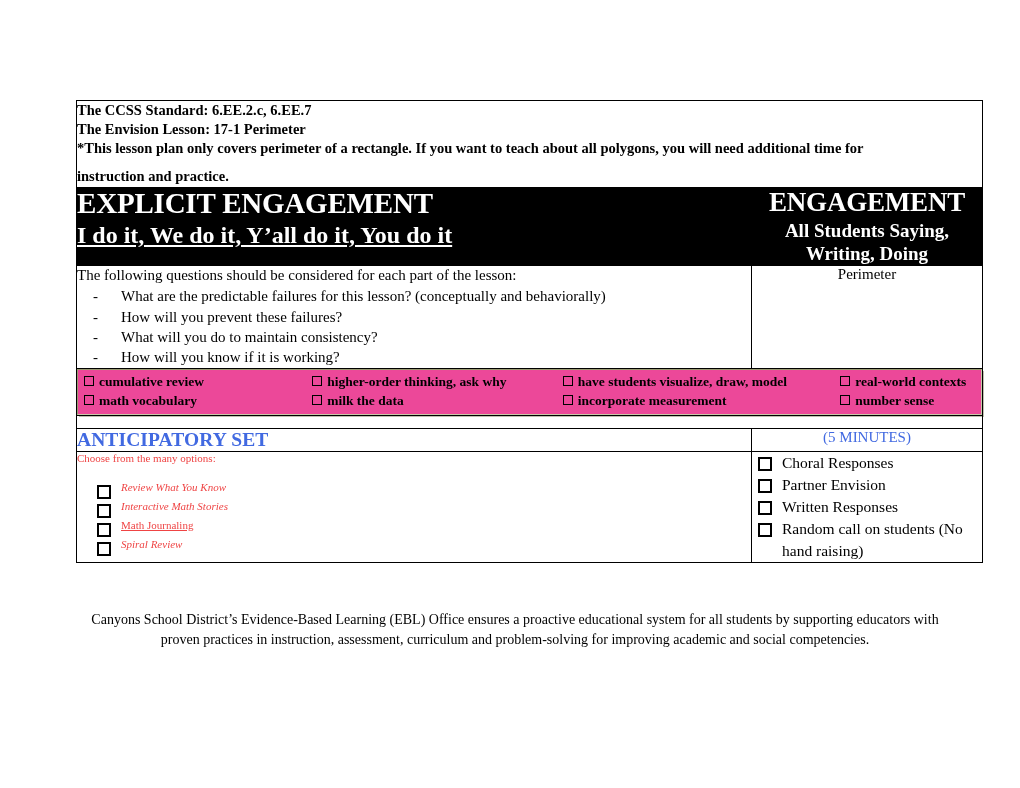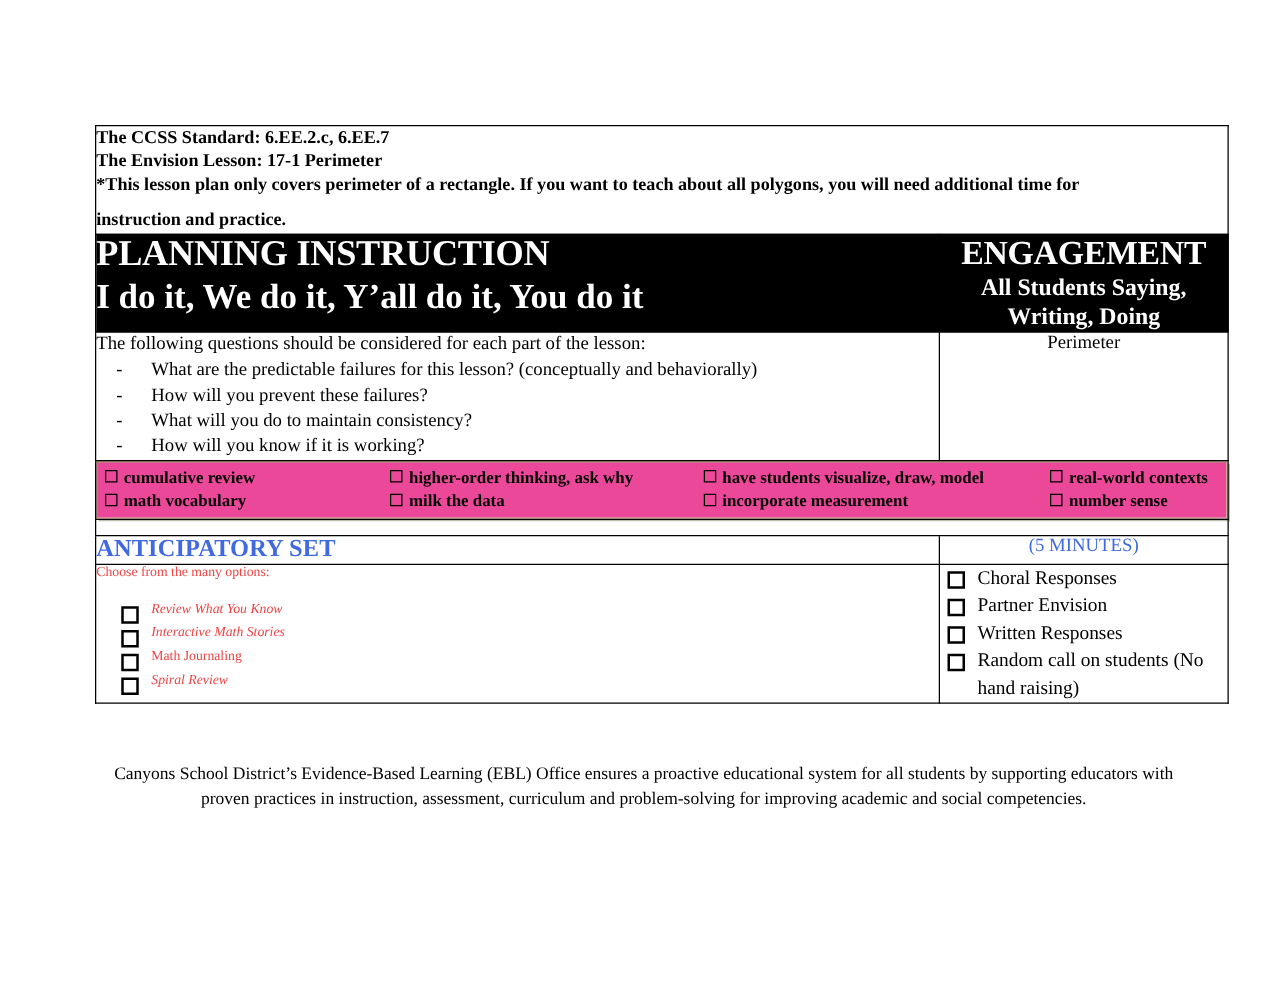--- a/index.html
+++ b/index.html
@@ -263,7 +263,7 @@
 
       <tr>
         <td class="black-cell">
-          <div class="black-left-h1">PLANNING INSTRUCTION</div>
+          <div class="black-left-h1">EXPLICIT ENGAGEMENT</div>
           <div class="black-left-h2">I do it, We do it, Y’all do it, You do it</div>
         </td>
         <td class="black-cell black-right">

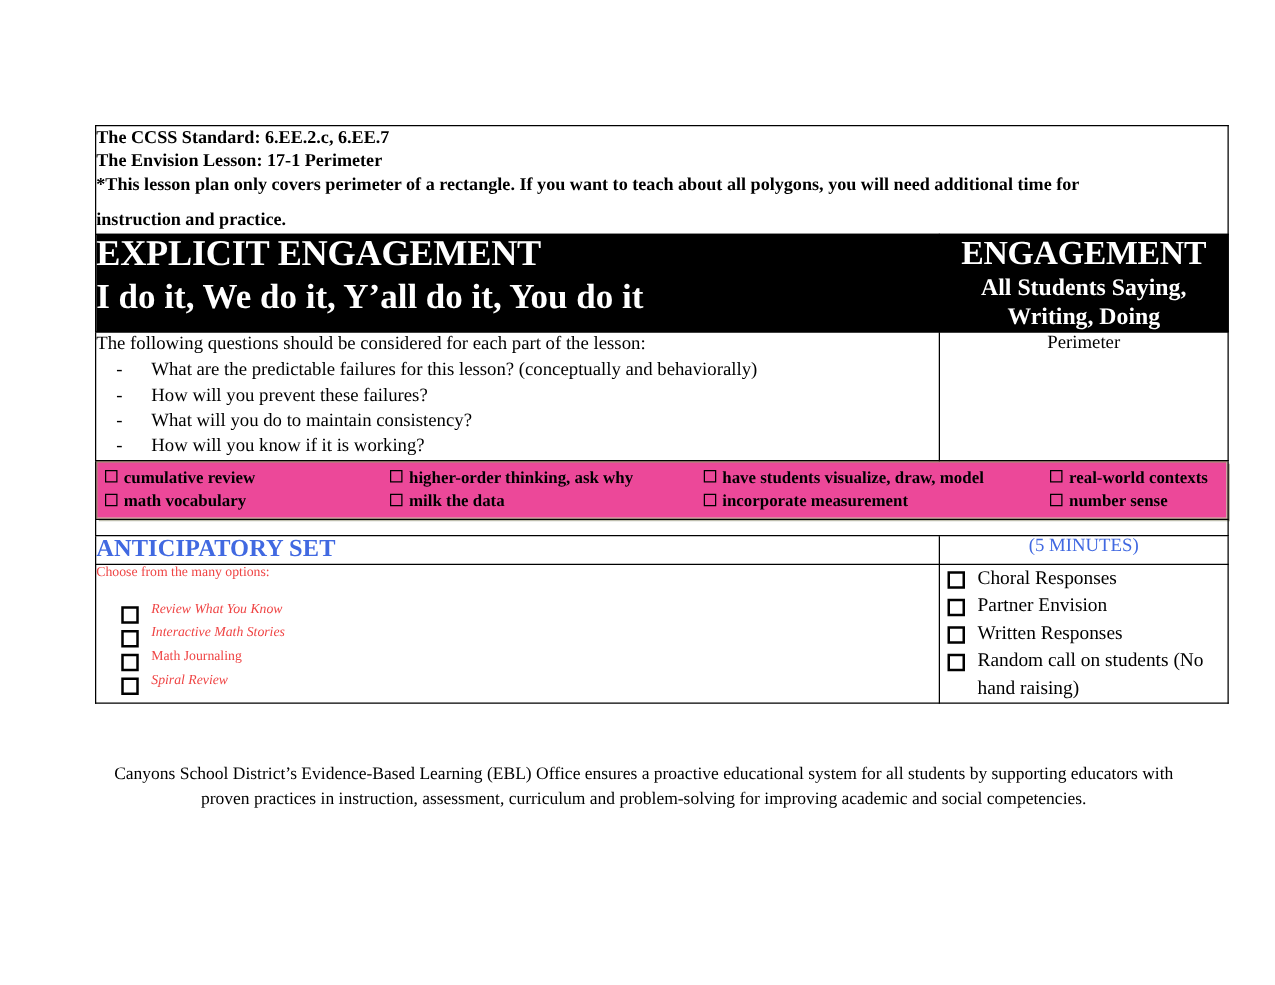--- a/index.html
+++ b/index.html
@@ -69,10 +69,11 @@
     letter-spacing: -0.2px;
   }
   .black-left-h2 {
-    font-size: 28px;
+    font-size: 24px;
     font-weight: bold;
     line-height: 1.2;
     padding-top: 2px;
+    text-decoration: underline;
   }
   .black-right {
     text-align: center;

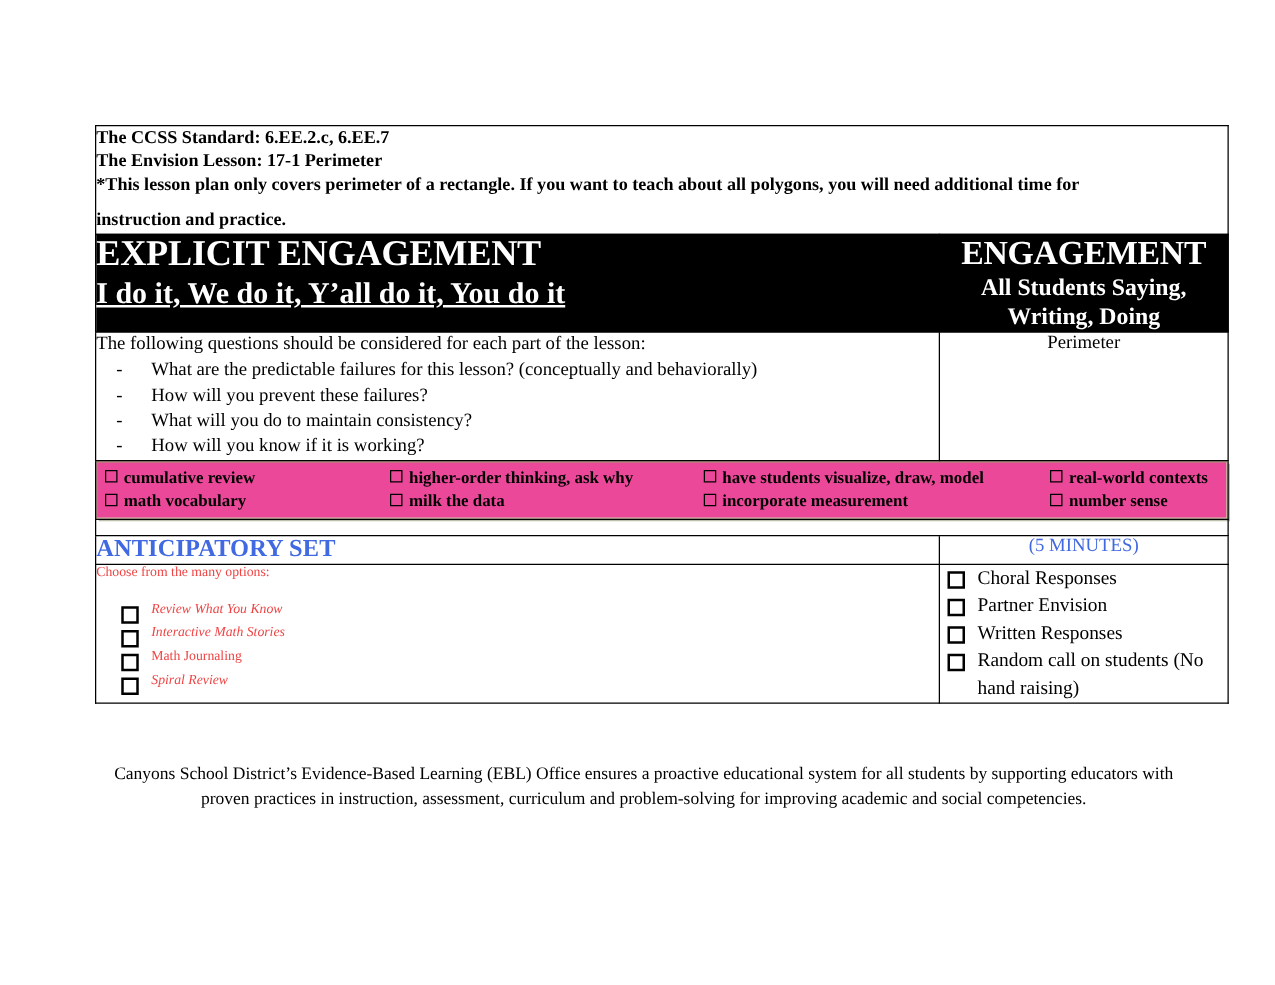--- a/index.html
+++ b/index.html
@@ -201,7 +201,7 @@
   }
   .ant-opt-list li.plain { font-style: normal; }
   .ant-opt-list li .lbl { margin-left: 10px; }
-  .ant-opt-list li.link .lbl { }
+  .ant-opt-list li.link .lbl { text-decoration: underline; }
 
   .ant-body-right {
     font-size: 15.5px;

